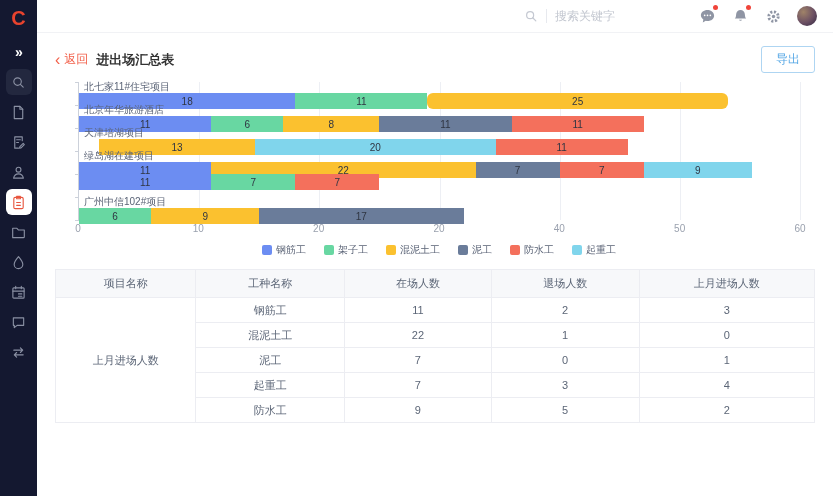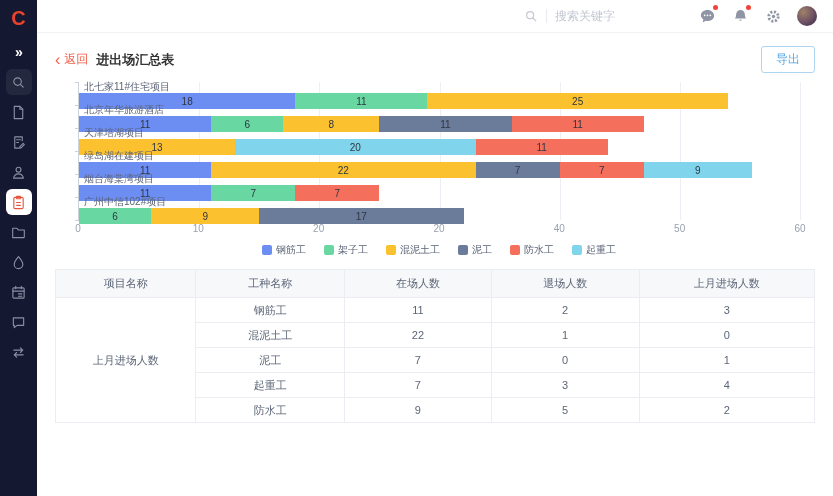--- a/index.html
+++ b/index.html
@@ -201,7 +201,7 @@
           <div class="bar-track">
             <div class="bar-seg" style="width: 30%; background: rgb(108, 141, 242);">18</div>
             <div class="bar-seg" style="width: 18.3333%; background: rgb(104, 215, 162);">11</div>
-            <div class="bar-seg" style="width: 41.6667%; background: rgb(251, 193, 47);">25</div>
+            <div class="bar-seg" style="width: 41.6667%; background: rgb(251, 193, 47); border-radius: 6px;">25</div>
           </div>
         </div>
         <div class="bar-group">

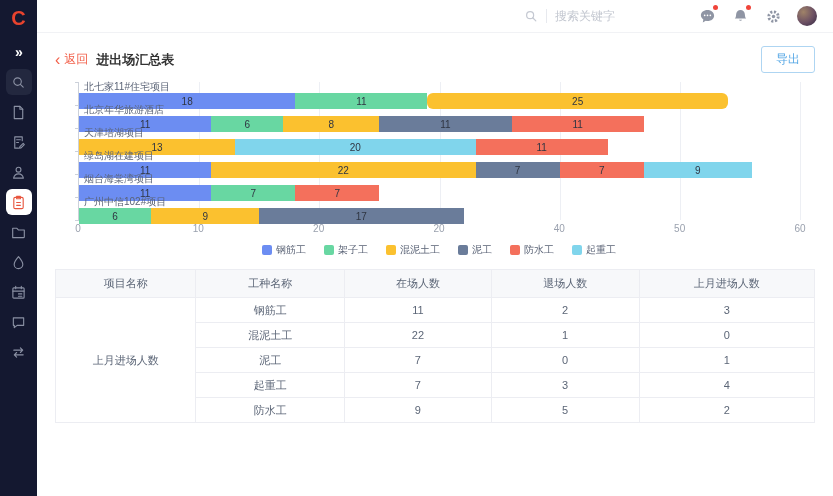--- a/index.html
+++ b/index.html
@@ -217,7 +217,7 @@
         <div class="bar-group">
           <div class="bar-label">天津培湖项目</div>
           <div class="bar-track">
-            <div class="bar-seg" style="width: 21.6667%; background: rgb(251, 193, 47);">13</div>
+            <div class="bar-seg" style="width: 21.6667%; background: rgb(251, 193, 47); margin-left: 20px;">13</div>
             <div class="bar-seg" style="width: 33.3333%; background: rgb(128, 213, 236);">20</div>
             <div class="bar-seg" style="width: 18.3333%; background: rgb(244, 112, 92);">11</div>
           </div>

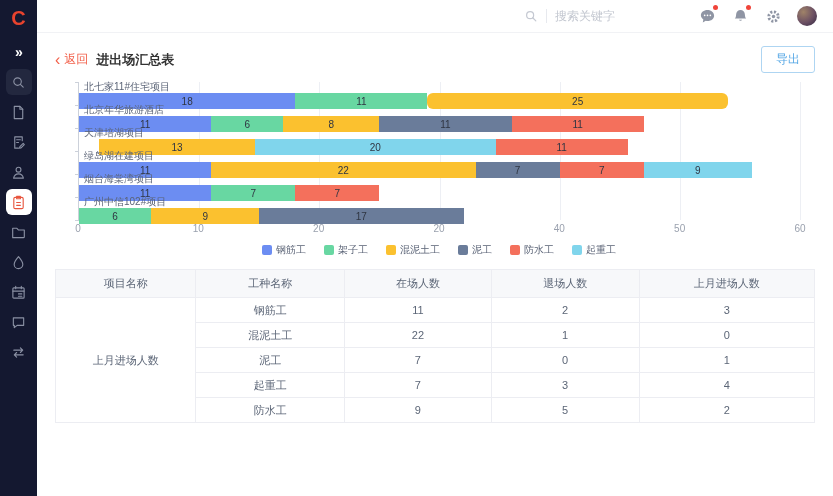--- a/index.html
+++ b/index.html
@@ -233,7 +233,6 @@
           </div>
         </div>
         <div class="bar-group">
-          <div class="bar-label">烟台海棠湾项目</div>
           <div class="bar-track">
             <div class="bar-seg" style="width: 18.3333%; background: rgb(108, 141, 242);">11</div>
             <div class="bar-seg" style="width: 11.6667%; background: rgb(104, 215, 162);">7</div>

